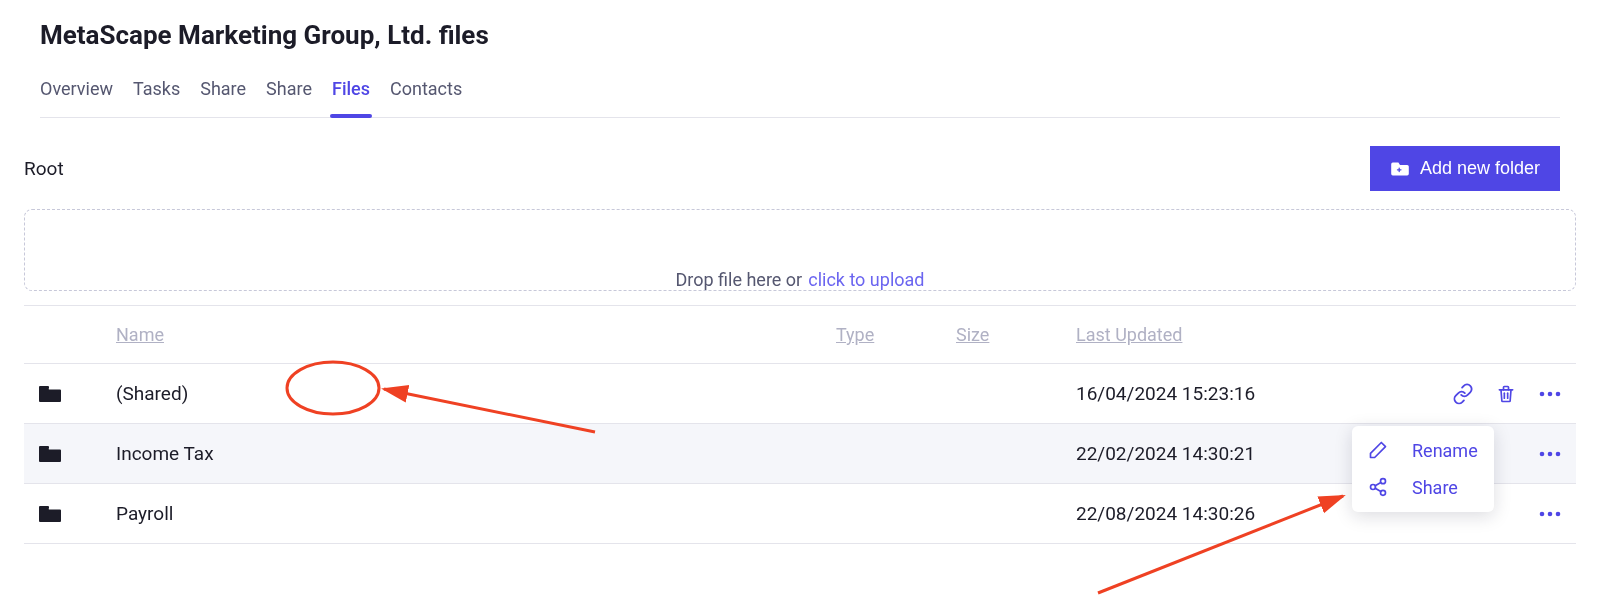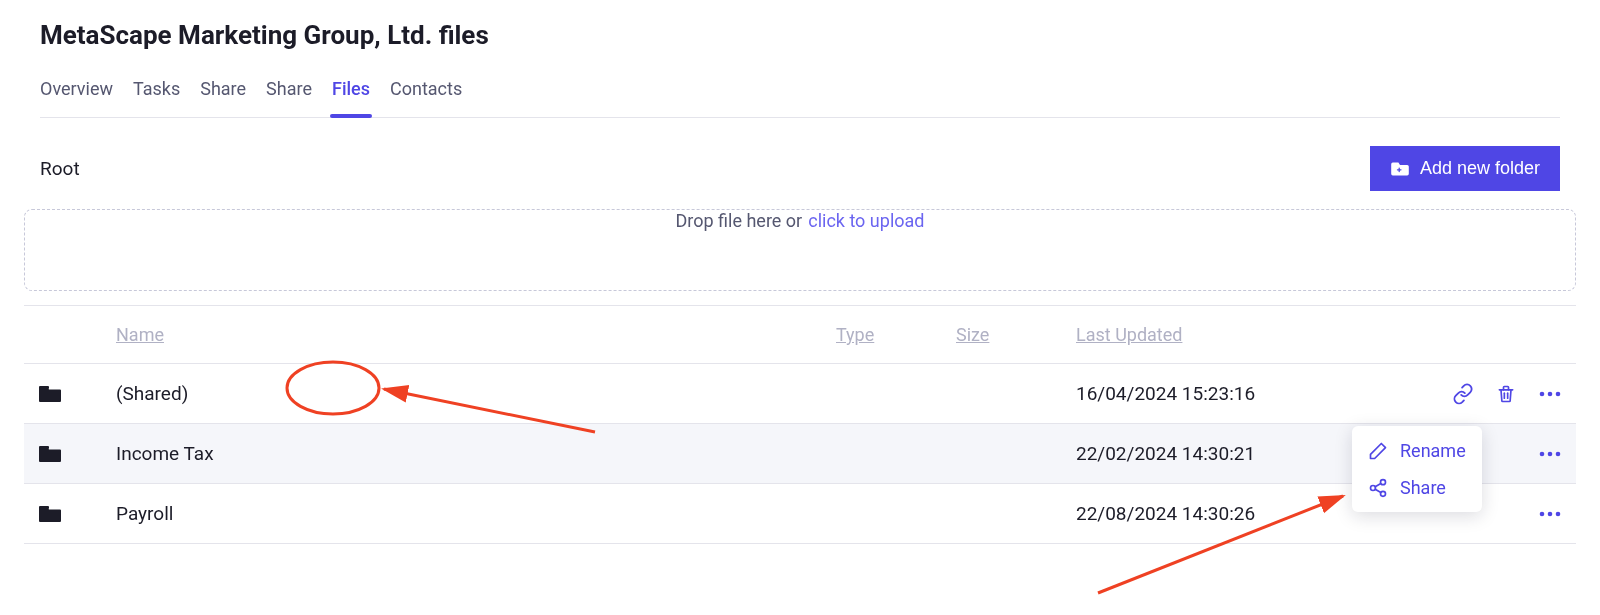--- a/index.html
+++ b/index.html
@@ -70,7 +70,7 @@
     display: flex;
     align-items: center;
     justify-content: space-between;
-    padding: 28px 40px 18px 40px;
+    padding: 28px 40px 18px 24px;
   }
   .breadcrumb {
     font-size: 19px;

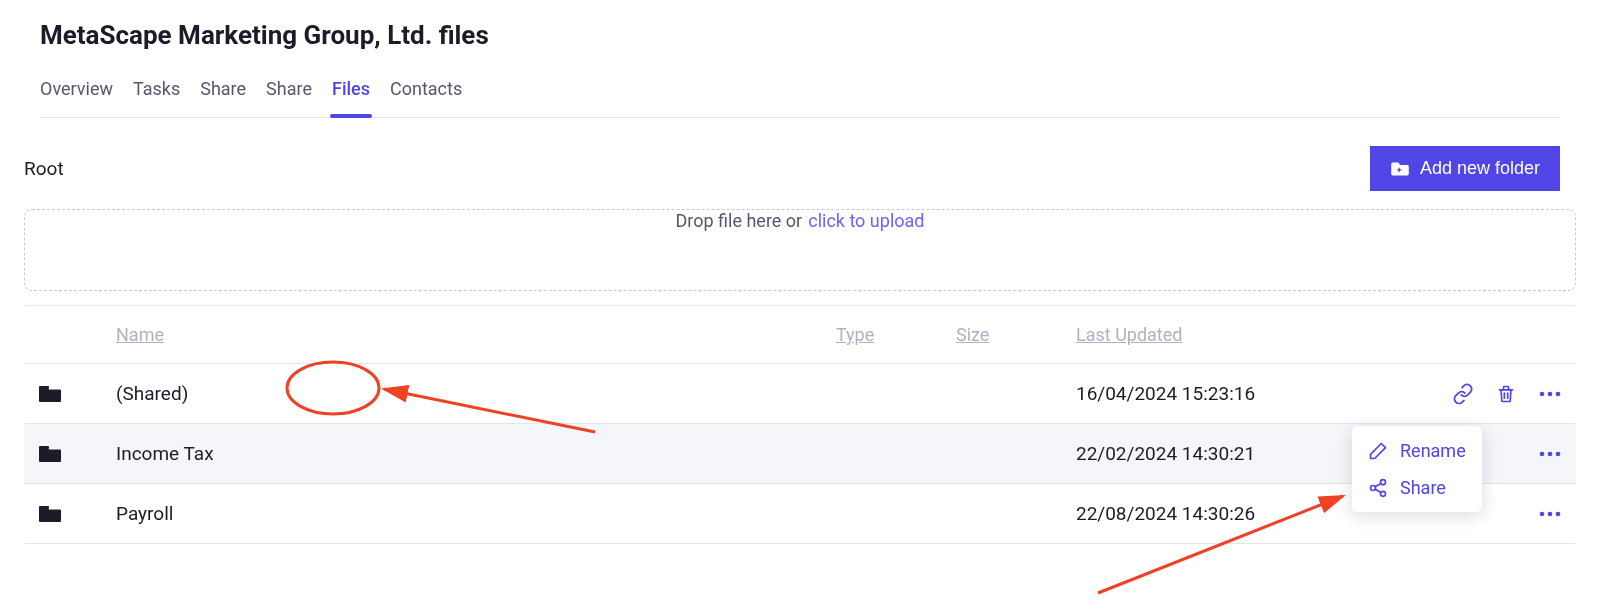--- a/index.html
+++ b/index.html
@@ -97,7 +97,7 @@
     border-radius: 8px;
     height: 82px;
     display: flex;
-    align-items: flex-start;
+    align-items: flex-end;
     justify-content: center;
     color: #555770;
     font-size: 18px;

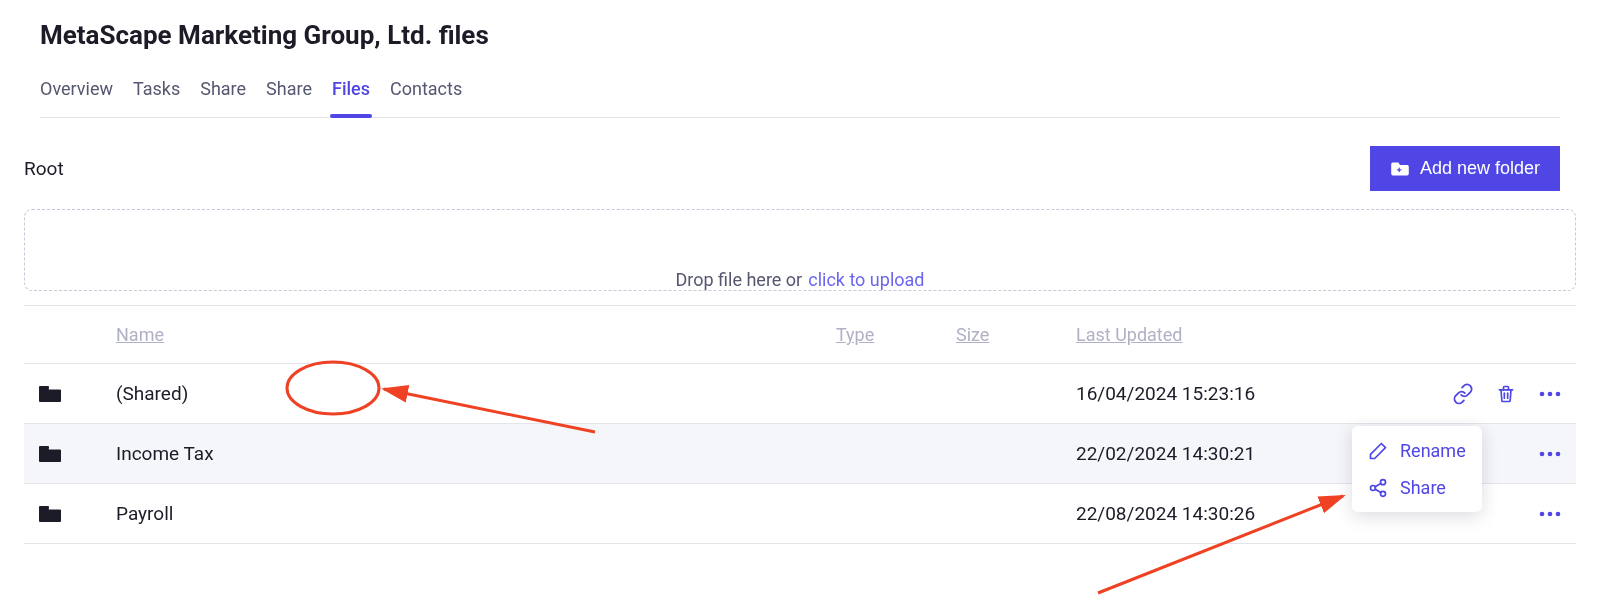--- a/index.html
+++ b/index.html
@@ -159,8 +159,8 @@
   }
   .popover-item {
     display:flex;
-    align-items:center;
-    gap: 12px;
+    align-items:flex-start;
+    gap: 24px;
     padding: 8px 16px;
     color: var(--accent);
     font-size: 18px;

